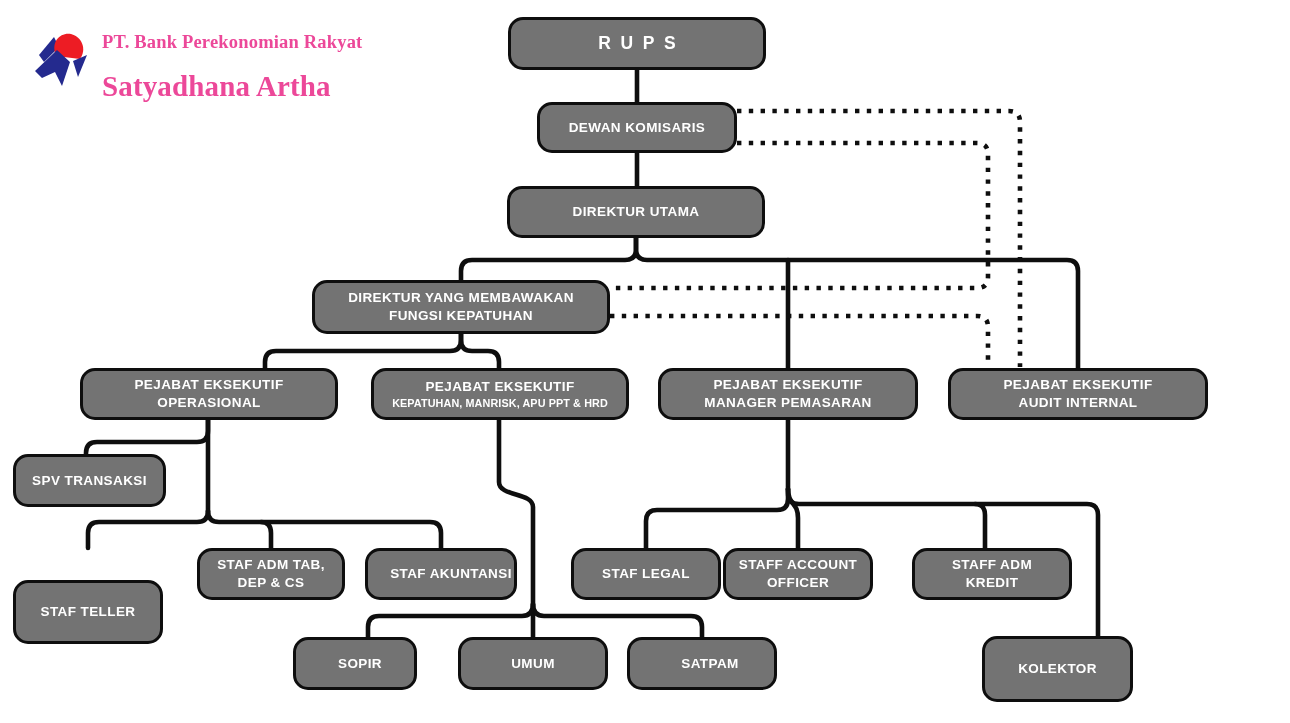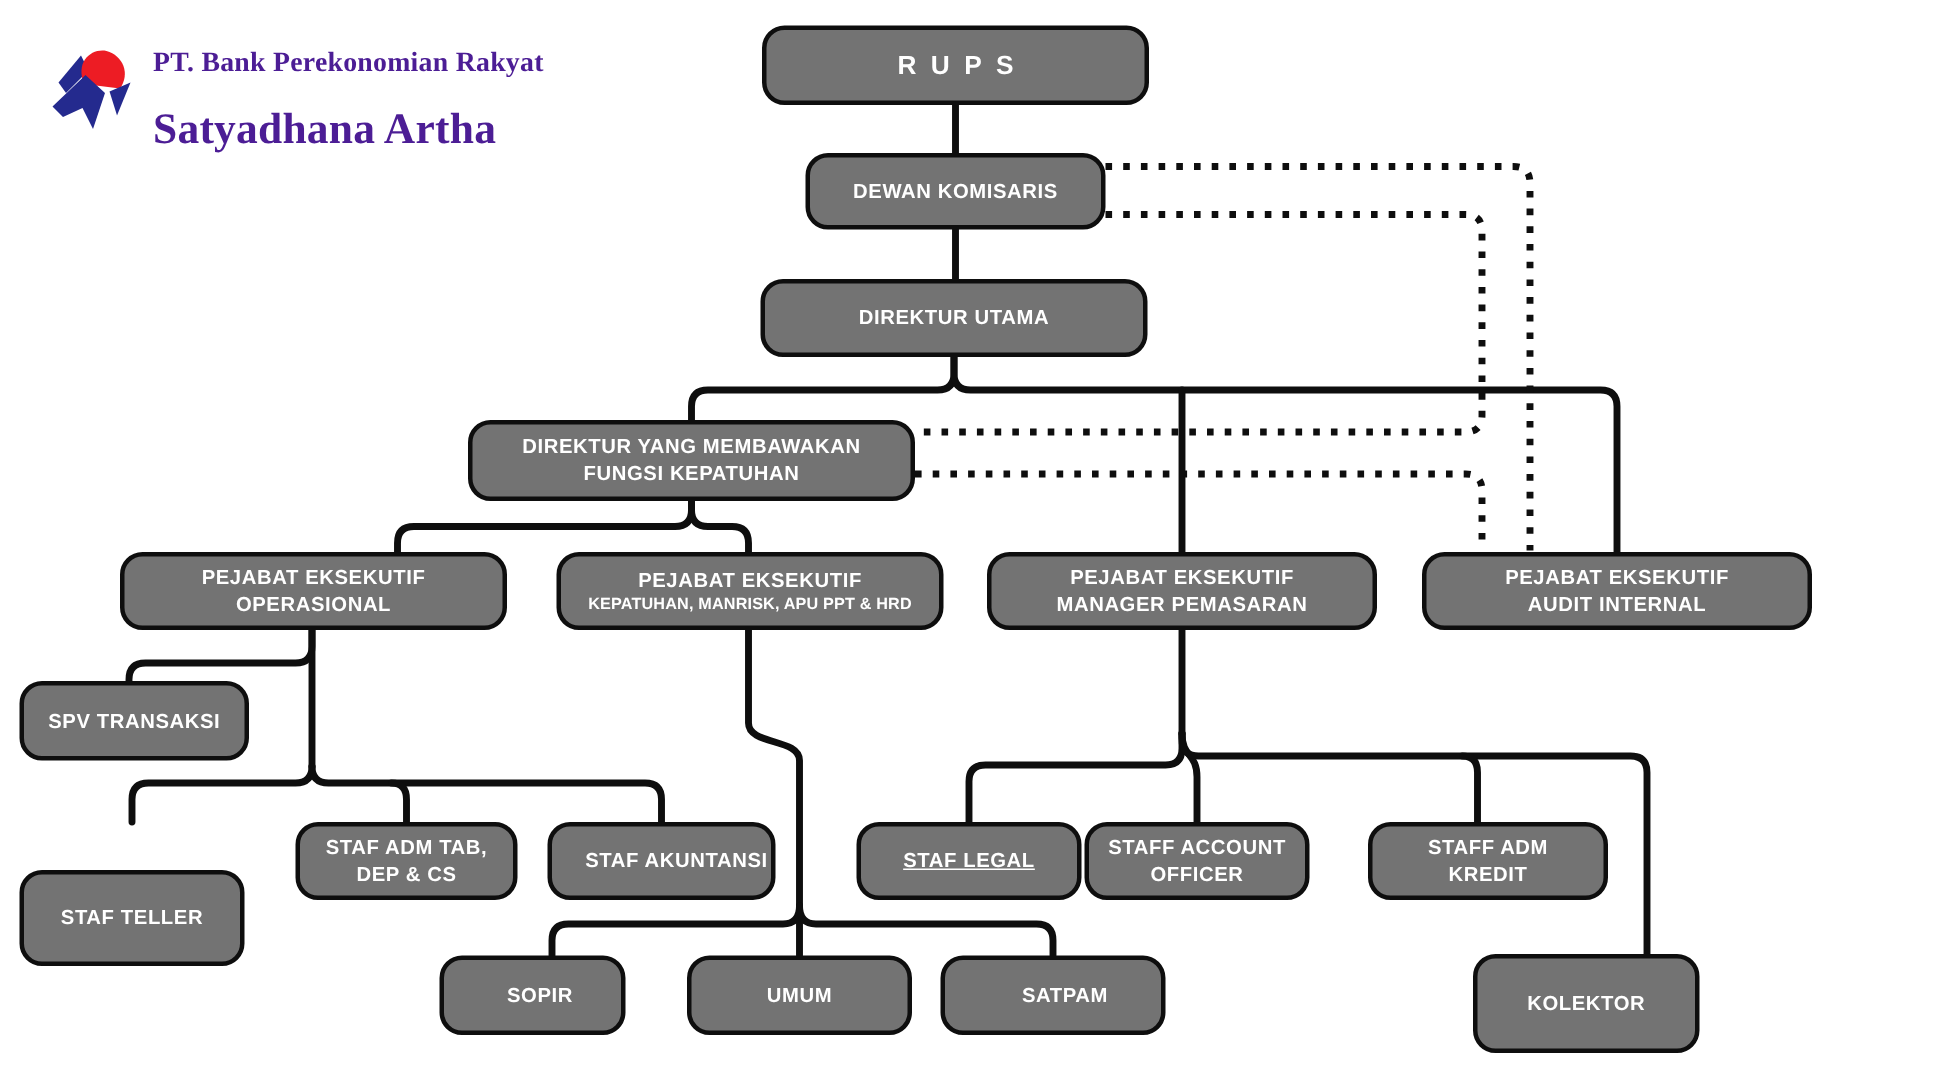--- a/index.html
+++ b/index.html
@@ -30,7 +30,7 @@
   
   #logo{position:absolute;left:28px;top:28px;z-index:3;display:flex;align-items:flex-start;}
   #logo-mark{width:66px;height:60px;margin-right:8px;}
-  #logo-text{color:#4c1d95;font-family:"Liberation Serif",serif;font-weight:bold;line-height:1;}
+  #logo-text{color:#ec4899;font-family:"Liberation Serif",serif;font-weight:bold;line-height:1;}
   #logo-line1{font-size:18.5px;letter-spacing:.01em;margin-top:5px;}
   #logo-line2{font-size:29px;margin-top:20px;letter-spacing:.005em;}
 </style>

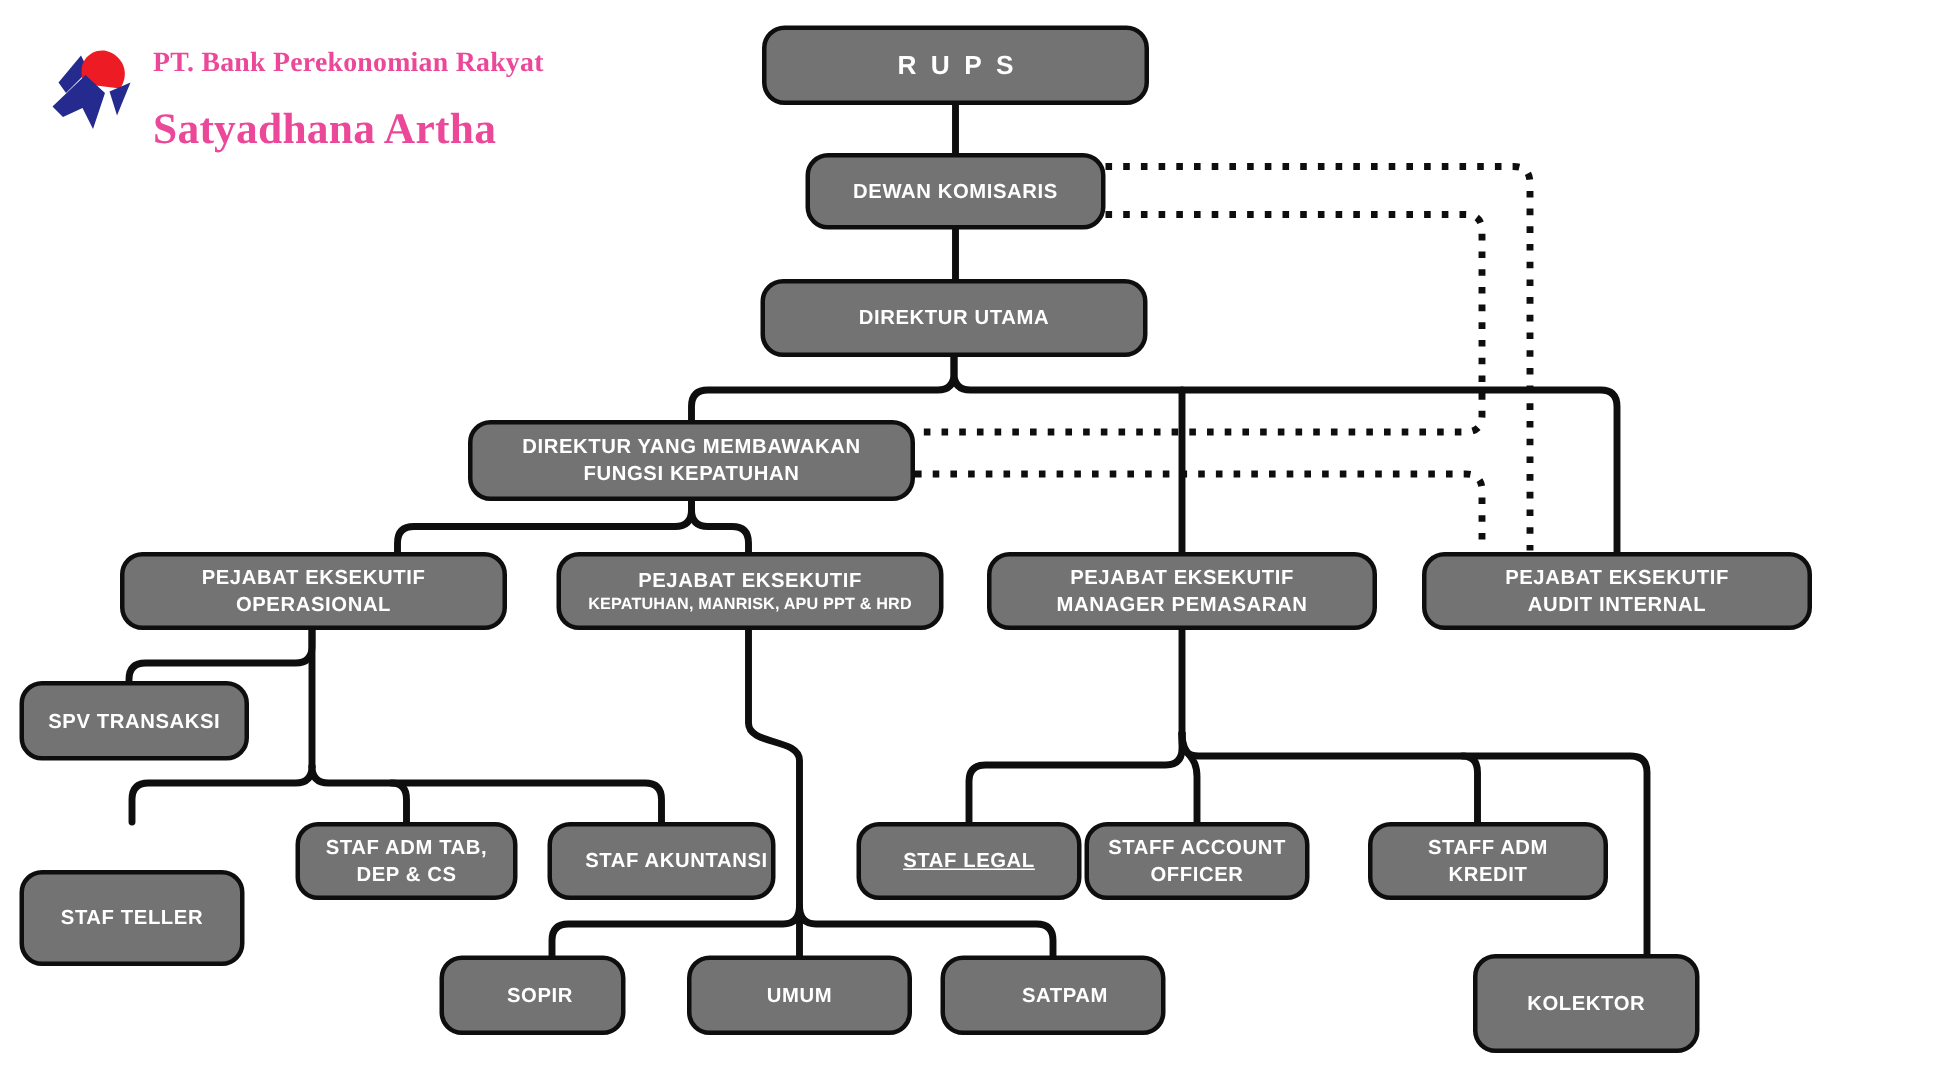--- a/index.html
+++ b/index.html
@@ -132,7 +132,7 @@
     <span class="l1">STAF AKUNTANSI</span>
   </div>
 
-  <div class="node" style="left:571px;top:548px;width:150px;height:52px;text-decoration:underline;">
+  <div class="node" style="left:571px;top:548px;width:150px;height:52px;">
     <span class="l1">STAF LEGAL</span>
   </div>
 

